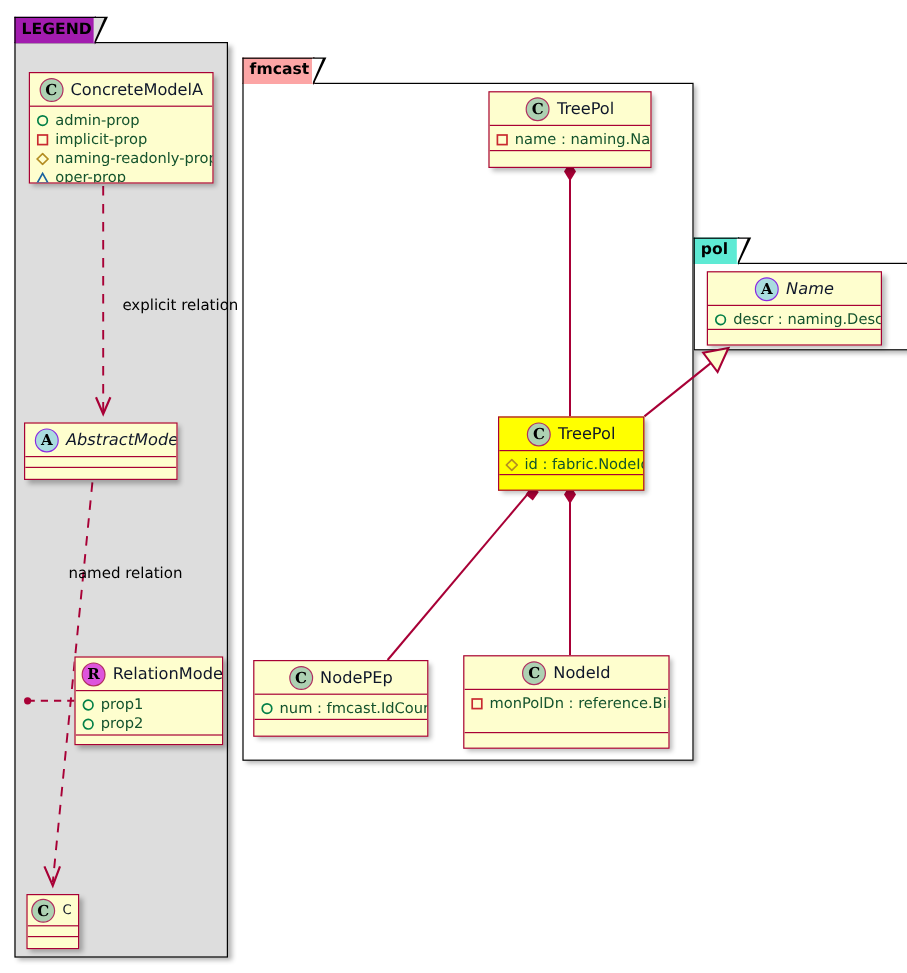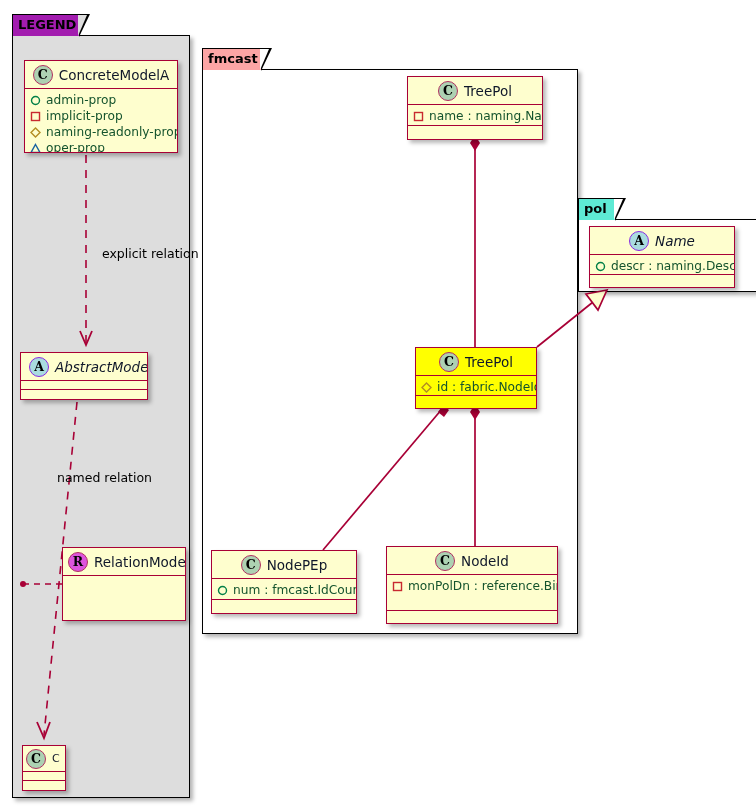--- a/index.html
+++ b/index.html
@@ -235,6 +235,20 @@
       <span class="tico tico-R">R</span>
       <span class="cls-name">RelationModel</span>
     </div>
+    <div class="cls-attrs" style="height:37px;">
+      <div class="attr-row">
+        <svg class="gly" viewBox="0 0 11 11">
+            <circle cx="5.5" cy="5.5" r="4" fill="none" stroke="#038048" stroke-width="1.4"></circle>
+          </svg>
+        <span class="attr-txt">prop1</span>
+      </div>
+      <div class="attr-row">
+        <svg class="gly" viewBox="0 0 11 11">
+            <circle cx="5.5" cy="5.5" r="4" fill="none" stroke="#038048" stroke-width="1.4"></circle>
+          </svg>
+        <span class="attr-txt">prop2</span>
+      </div>
+    </div>
     <div class="cls-foot"></div>
   </div>
 

